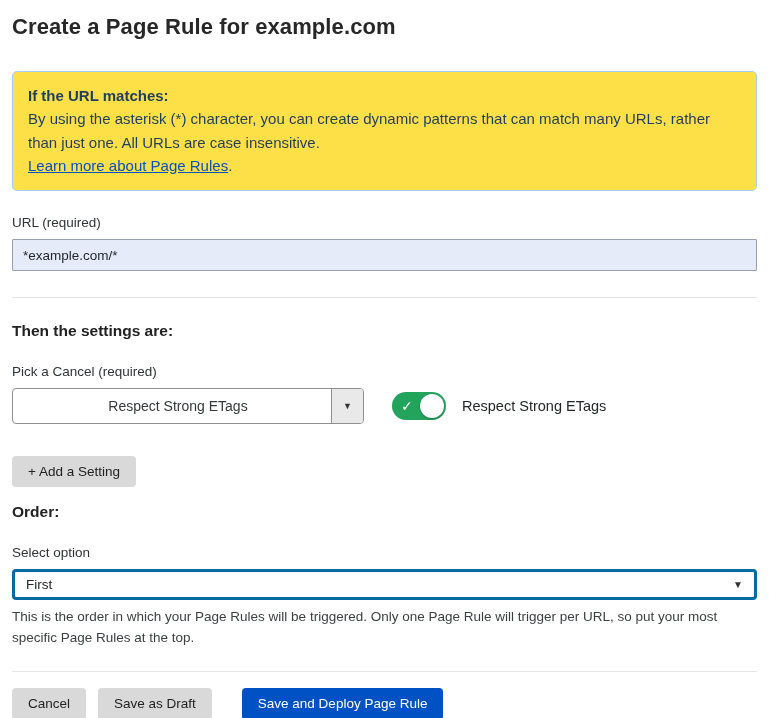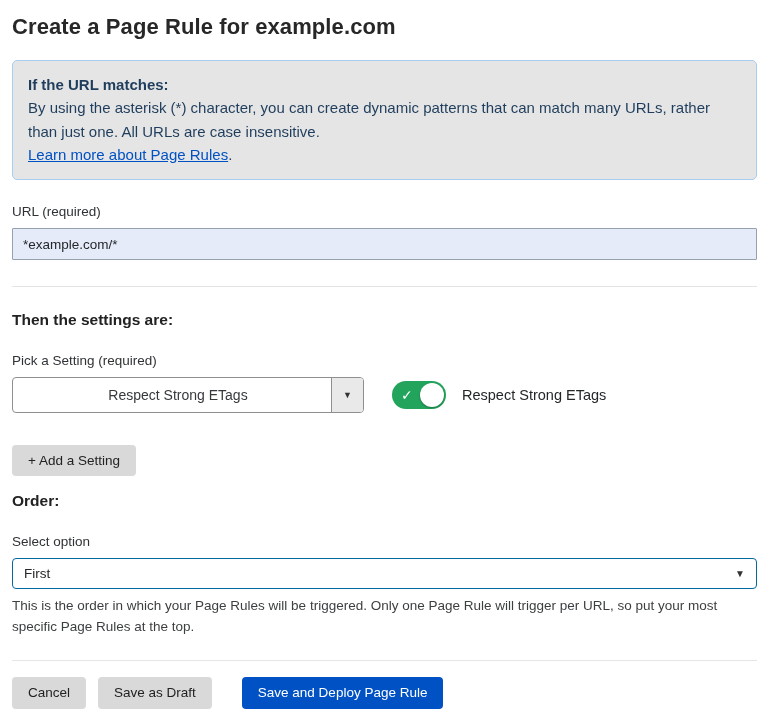--- a/index.html
+++ b/index.html
@@ -23,8 +23,8 @@
 
   
   .info-box {
-    margin-top: 20px;
-    background: #e5e5e5;
+    margin-top: 31px;
+    background: #fde047;
     border: 1px solid #a7cdf0;
     border-radius: 5px;
     padding: 12px 15px 13px 15px;

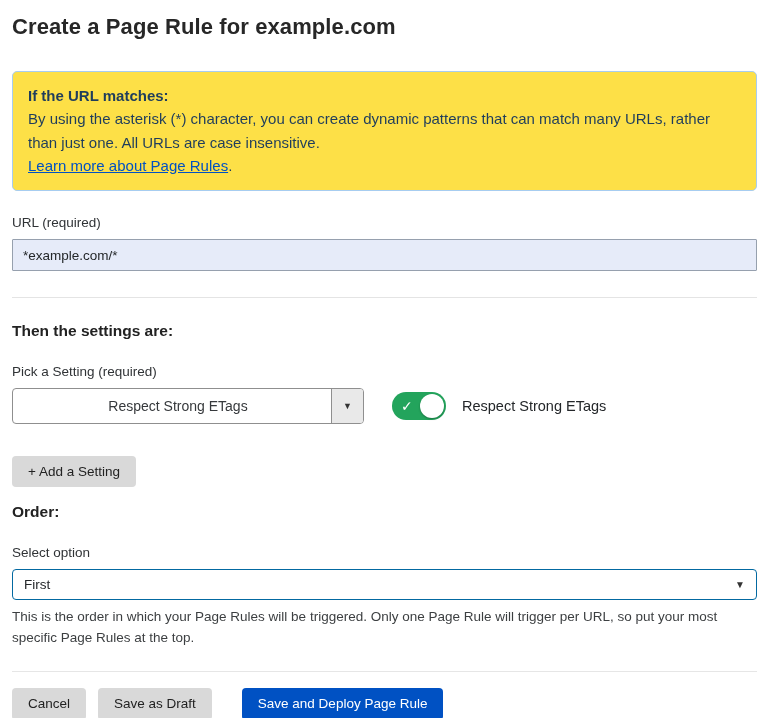--- a/index.html
+++ b/index.html
@@ -217,7 +217,7 @@
 
   <h2 class="section-heading">Then the settings are:</h2>
 
-  <label class="field-label">Pick a Setting (required)</label>
+  <label class="field-label">Pick a Cancel (required)</label>
 
   <div class="setting-row">
     <div class="dropdown">

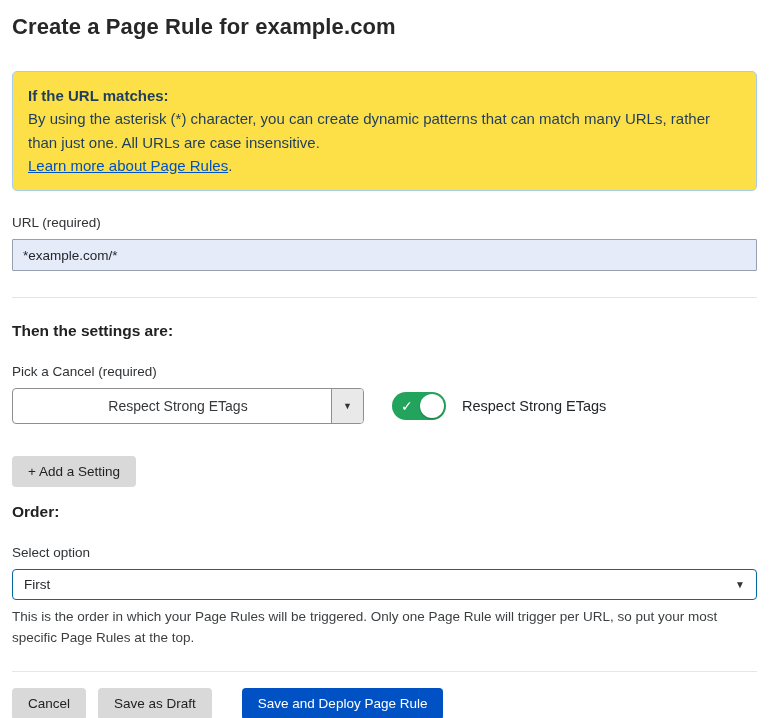--- a/index.html
+++ b/index.html
@@ -166,7 +166,7 @@
     margin-top: 9px;
     width: 100%;
     height: 31px;
-    border: 1px solid #0369a1;
+    border: 3px solid #0369a1;
     border-radius: 4px;
     background: #ffffff;
     display: flex;

